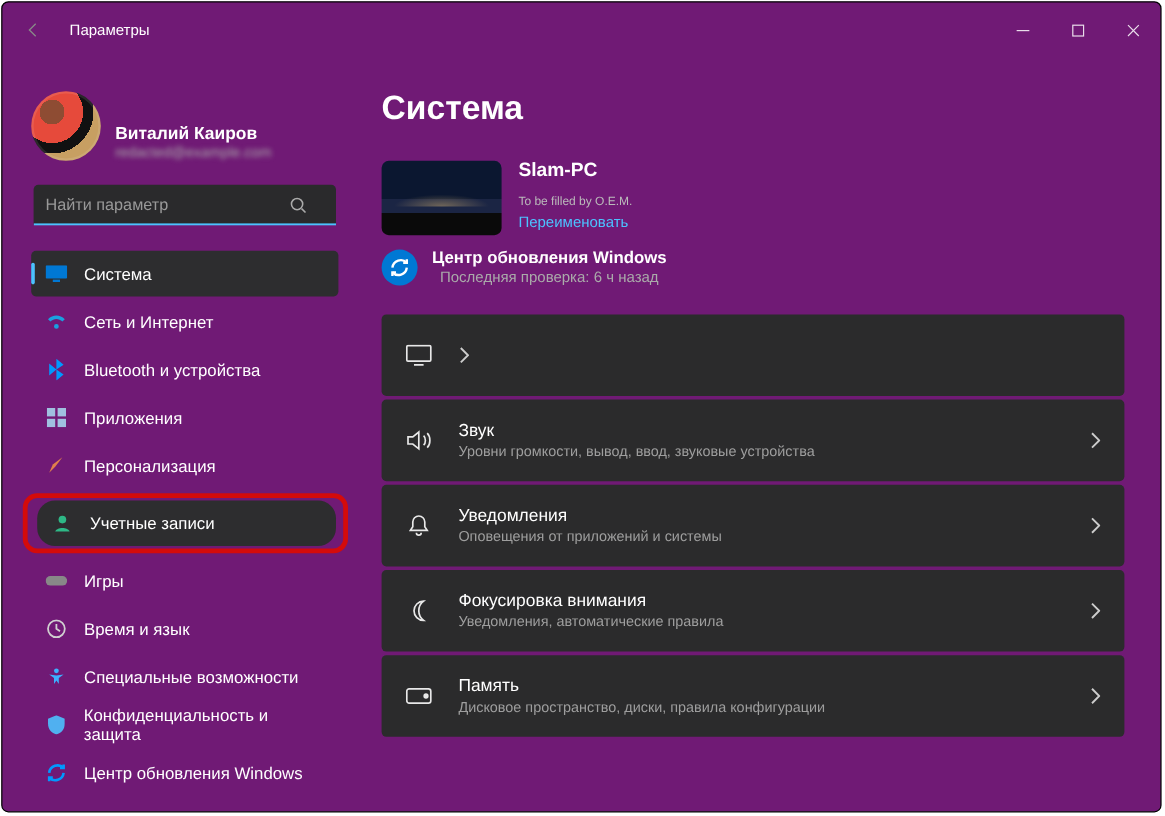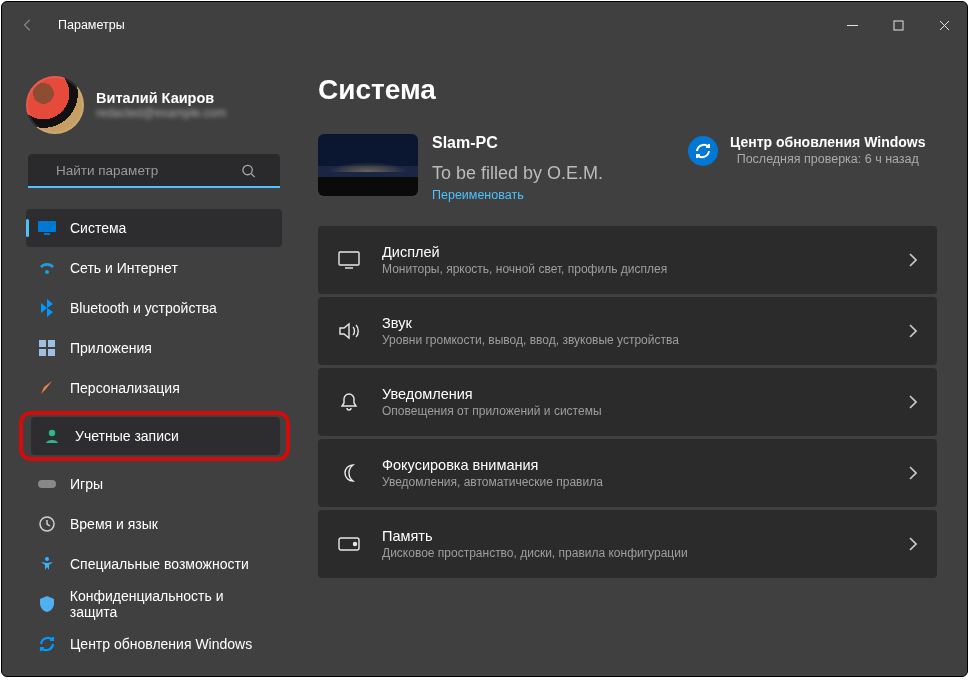--- a/index.html
+++ b/index.html
@@ -4,7 +4,7 @@
 <style>
   * { box-sizing: border-box; margin: 0; padding: 0; }
   body { font-family: "Segoe UI", Arial, sans-serif; background: #fff; width: 971px; height: 680px; overflow: hidden; font-size: 14px; }
-  .window { width: 967px; height: 676px; margin: 1px; background: #404040; border: 1px solid #000; border-radius: 6px; overflow: hidden; display: flex; flex-direction: column; color: #fff; }
+  .window { width: 967px; height: 676px; margin: 1px; background: #701a75; border: 1px solid #000; border-radius: 6px; overflow: hidden; display: flex; flex-direction: column; color: #fff; }
   .titlebar { height: 46px; display:flex; align-items:center; padding-left: 14px; }
   .back-btn { width: 24px; height: 46px; display:flex; align-items:center; justify-content:center; color:#888; }
   .title-text { margin-left: 18px; font-size: 12.5px; color:#fff; font-weight: 500; }

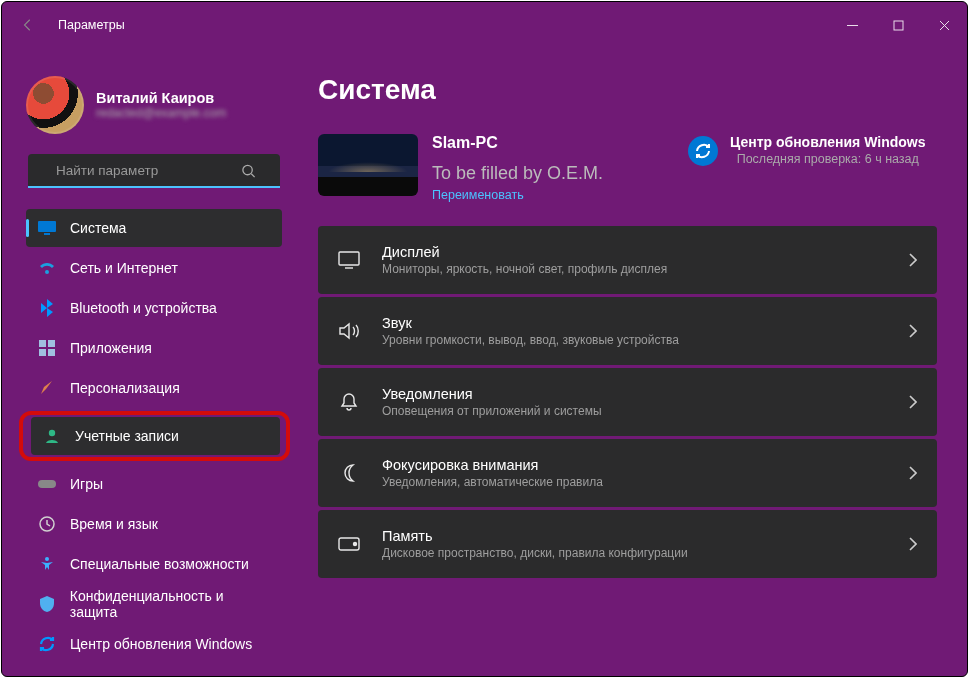--- a/index.html
+++ b/index.html
@@ -12,7 +12,7 @@
   .win-btn { width: 46px; height: 46px; display:flex; align-items:center; justify-content:center; color:#fff; opacity:.85; }
   .body { flex:1; display:flex; overflow:hidden; }
   .sidebar { width: 302px; padding: 12px 8px 12px 22px; display:flex; flex-direction:column; gap:0; overflow-y:auto; }
-  .profile { display:flex; align-items:center; gap:12px; margin: 16px 0 20px 2px; }
+  .profile { display:flex; align-items:flex-end; gap:12px; margin: 16px 0 20px 2px; }
   .avatar { width:58px; height:58px; border-radius:50%; background: radial-gradient(circle at 30% 30%, #8e4c33 0 18%, #e64a3b 18% 45%, #111 45% 60%, #c79f62 60% 100%); position:relative; }
   .avatar::after{content:""; position:absolute; inset:0; border-radius:50%; box-shadow: inset 0 0 0 2px rgba(255,255,255,.1);}
   .p-name { font-size:14.5px; font-weight:600; }

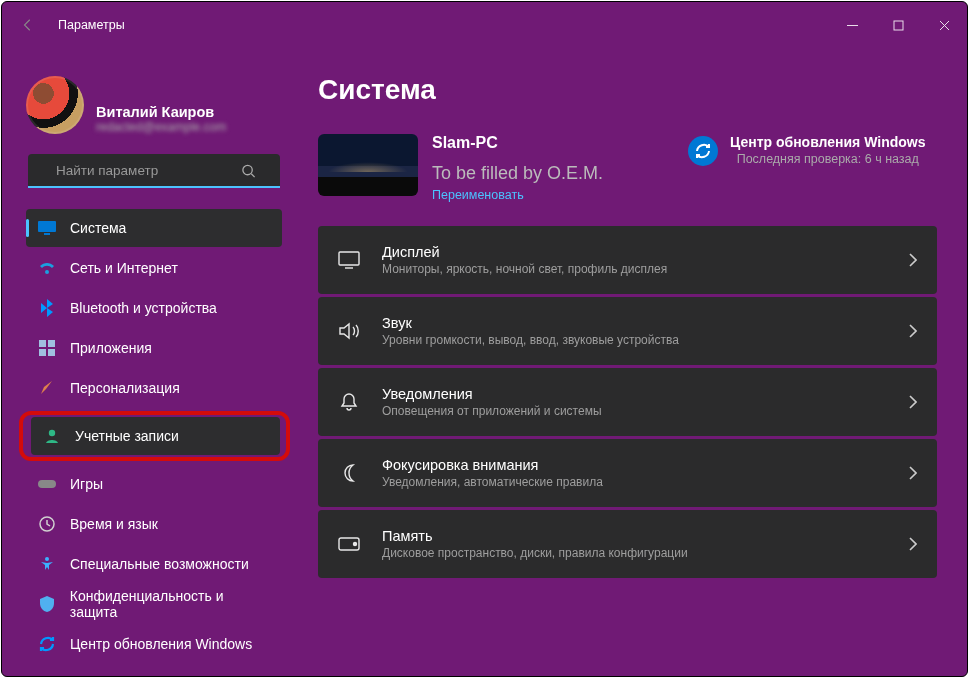--- a/index.html
+++ b/index.html
@@ -30,7 +30,7 @@
   
   .content { flex:1; padding: 18px 30px 0 14px; overflow-y:auto; }
   .page-title { font-size:28px; font-weight:600; margin-bottom: 28px; margin-top: 8px; }
-  .top-panels { display:flex; gap: 10px; margin-bottom: 24px; }
+  .top-panels { display:flex; gap: 10px; margin-bottom: 24px; flex-direction: column; }
   .device-tile { display:flex; gap:14px; width: 360px; }
   .device-img { width:100px; height:62px; border-radius:6px; background: linear-gradient(180deg,#0b1730 0 52%,#1b2544 52% 70%,#0a0a0a 70%); position:relative; overflow:hidden; }
   .device-img::after{ content:""; position:absolute; left:10px; right:10px; top:28px; height:10px; border-radius:50% 50% 0 0; background: radial-gradient(ellipse at 50% 100%, rgba(240,200,120,.4),rgba(0,0,0,0) 70%); }

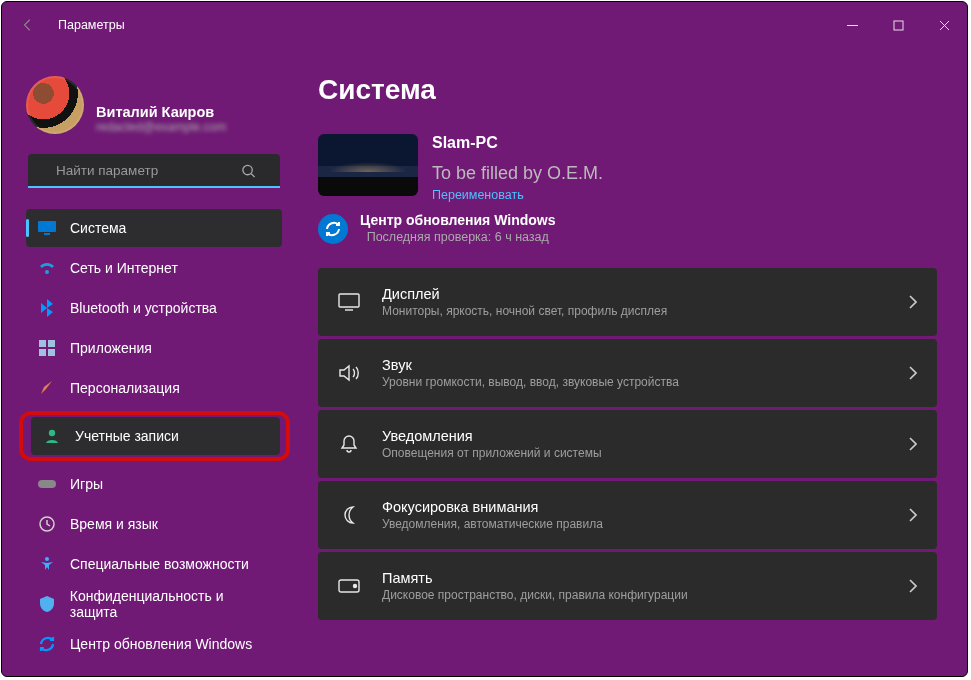--- a/index.html
+++ b/index.html
@@ -18,7 +18,7 @@
   .p-name { font-size:14.5px; font-weight:600; }
   .p-mail { font-size:12px; color:#aaa; filter: blur(2.2px); }
   .search { position:relative; margin: 0 14px 20px 4px; }
-  .search input { width: 252px; height:34px; background:#2a2a2c; border:none; border-bottom:2px solid #4cc2ff; border-radius:4px 4px 0 0; padding: 0 34px 0 28px; color:#fff; font-size:13.5px; outline:none; }
+  .search input { width: 252px; height:34px; background:#2a2a2c; border:none; border-bottom:2px solid #4cc2ff; border-radius:4px 4px 0 0; padding: 0 34px 0 10px; color:#fff; font-size:13.5px; outline:none; }
   .search input::placeholder{ color:#999; }
   .search .icon { position:absolute; right:26px; top:50%; transform:translateY(-50%); color:#aaa; }
   .nav-item { height:38px; display:flex; align-items:center; gap:14px; padding:0 10px 0 12px; border-radius:4px; margin: 1px 14px 1px 2px; color:#fff; font-size:14px; position:relative; }

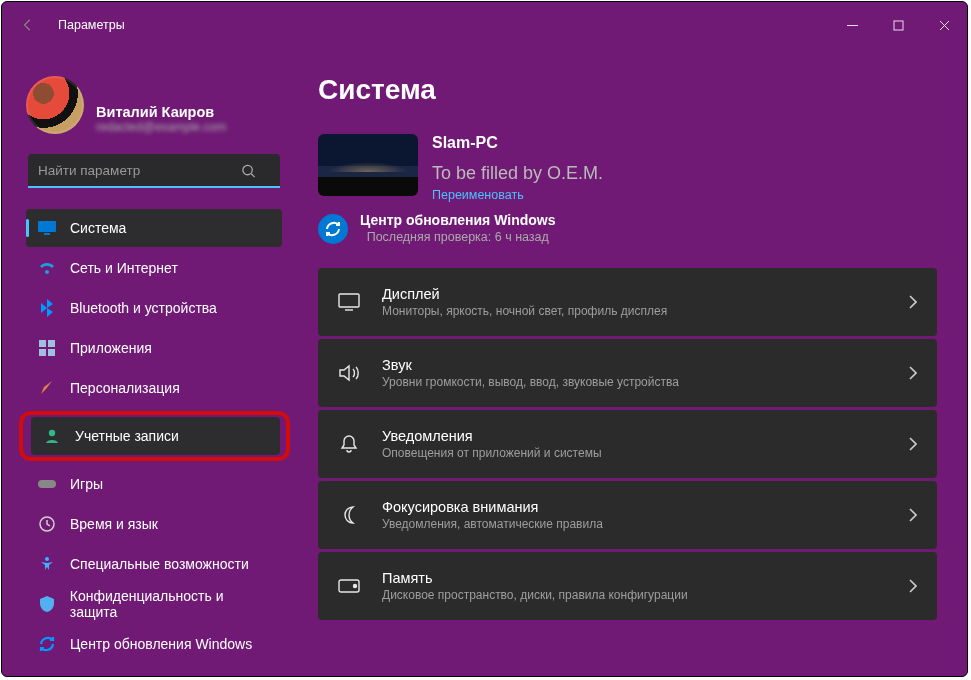--- a/index.html
+++ b/index.html
@@ -35,7 +35,7 @@
   .device-img { width:100px; height:62px; border-radius:6px; background: linear-gradient(180deg,#0b1730 0 52%,#1b2544 52% 70%,#0a0a0a 70%); position:relative; overflow:hidden; }
   .device-img::after{ content:""; position:absolute; left:10px; right:10px; top:28px; height:10px; border-radius:50% 50% 0 0; background: radial-gradient(ellipse at 50% 100%, rgba(240,200,120,.4),rgba(0,0,0,0) 70%); }
   .dev-name { font-size:16px; font-weight:600; margin-bottom:2px; }
-  .dev-sub { font-size:18px; color:#bbb; margin-bottom:4px;margin-top:11px; }
+  .dev-sub { font-size:10px; color:#bbb; margin-bottom:4px;margin-top:11px; }
   .dev-link { font-size:12.5px; color:#4cc2ff; }
   .update-tile { flex:1; display:flex; gap:12px; }
   .up-ic { width:30px; height:30px; border-radius:50%; background:#0078d4; display:flex; align-items:center; justify-content:center; margin-top:2px;}

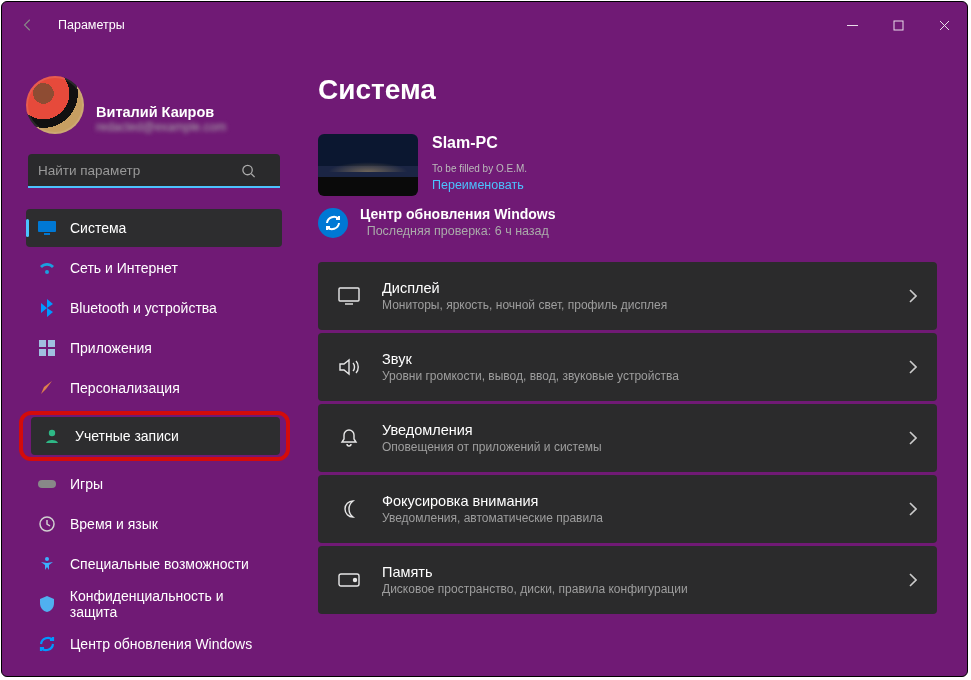--- a/index.html
+++ b/index.html
@@ -237,10 +237,6 @@
                 <path d="M7 17h8"></path>
               </svg>
             </span>
-          <div class="c-text">
-            <div class="c-title">Дисплей</div>
-            <div class="c-desc">Мониторы, яркость, ночной свет, профиль дисплея</div>
-          </div>
           <span class="chevron">
               <svg width="9" height="14" viewBox="0 0 9 14" fill="none" stroke="currentColor" stroke-width="1.6">
                 <path d="M2 1l6 6-6 6"></path>

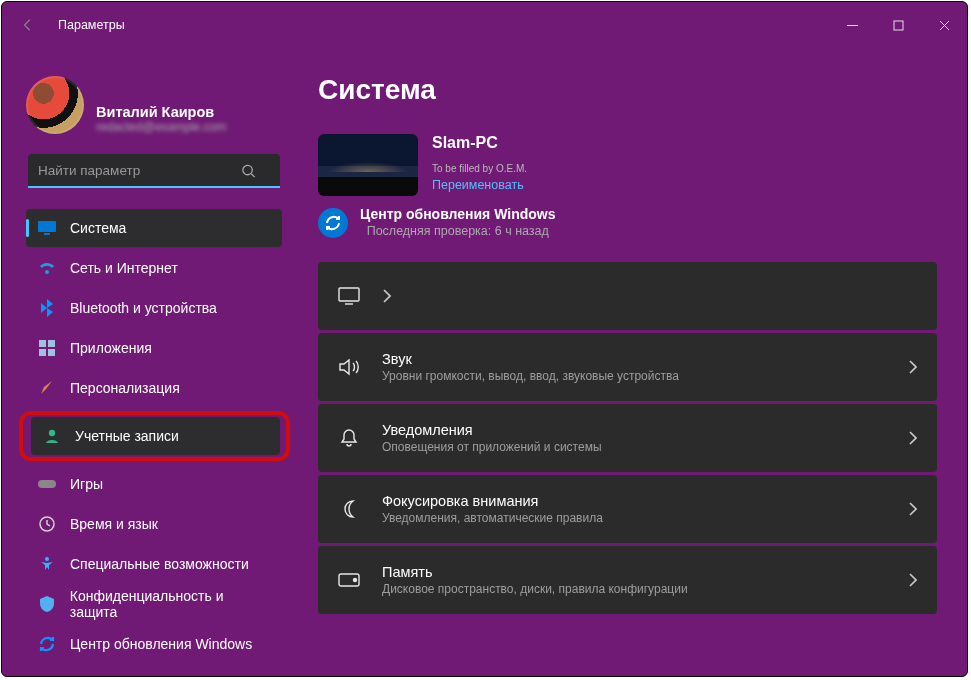--- a/index.html
+++ b/index.html
@@ -26,7 +26,7 @@
   .nav-item.active { background:#2d2d2f; }
   .nav-item.active::before { content:""; position:absolute; left:0; top:10px; bottom:10px; width:3px; background:#4cc2ff; border-radius:3px; }
   .highlight-box { border: 4px solid #d40b0b; border-radius: 12px; padding: 2px; margin: 3px 6px 3px -5px; }
-  .highlight-box .nav-item { margin: 0 4px 0 6px; background:#2d2d2f; }
+  .highlight-box .nav-item { margin: 0 4px 0 6px; background:#2d2d2f;border-radius:15px; }
   
   .content { flex:1; padding: 18px 30px 0 14px; overflow-y:auto; }
   .page-title { font-size:28px; font-weight:600; margin-bottom: 28px; margin-top: 8px; }

